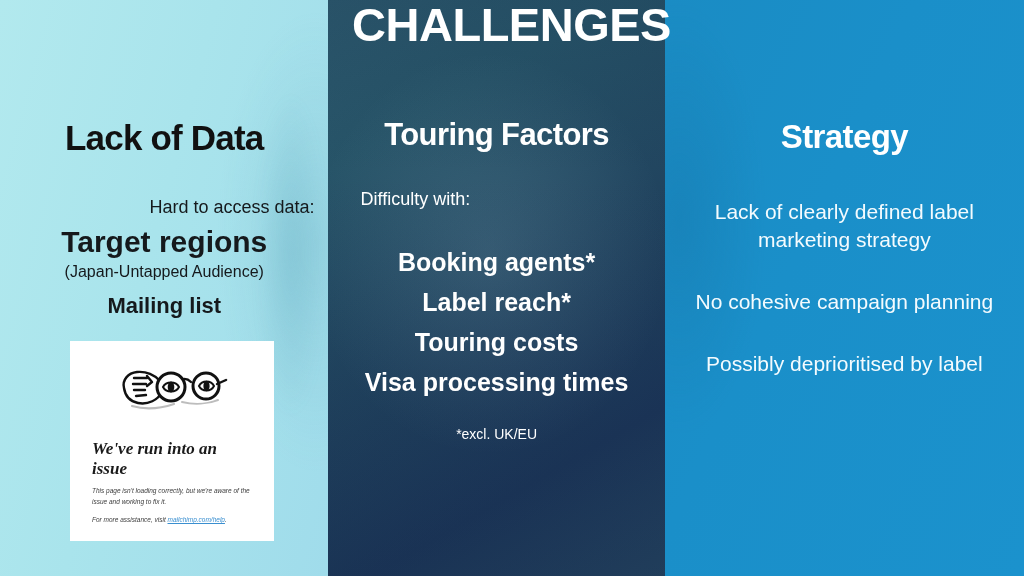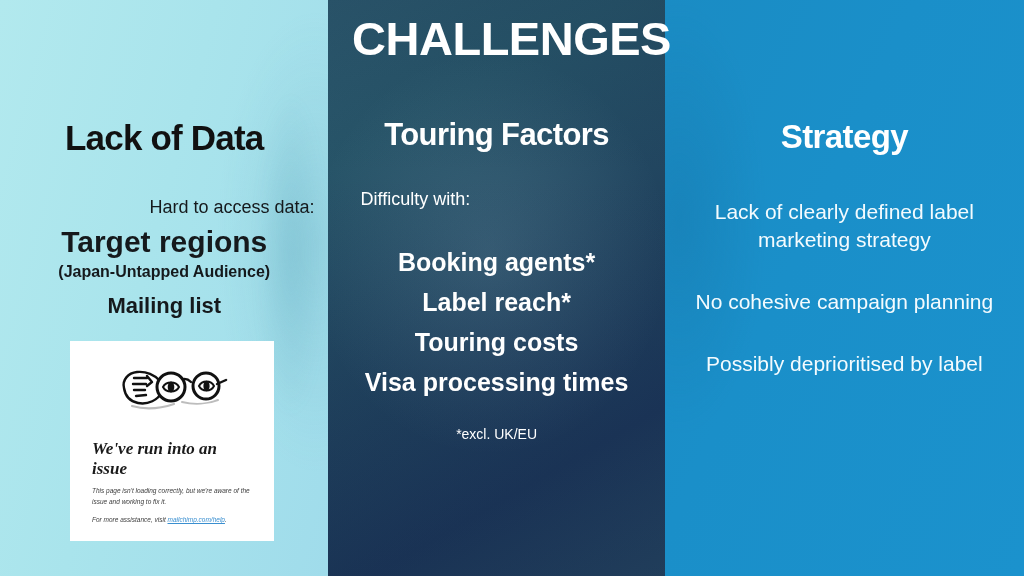--- a/index.html
+++ b/index.html
@@ -87,7 +87,7 @@
 
   .challenges-title {
     position:absolute; z-index:6;
-    top:14px; left:341px; width:341px;
+    top:0; left:341px; width:341px;
     text-align:center;
     color:#ffffff;
     font-size:47px;

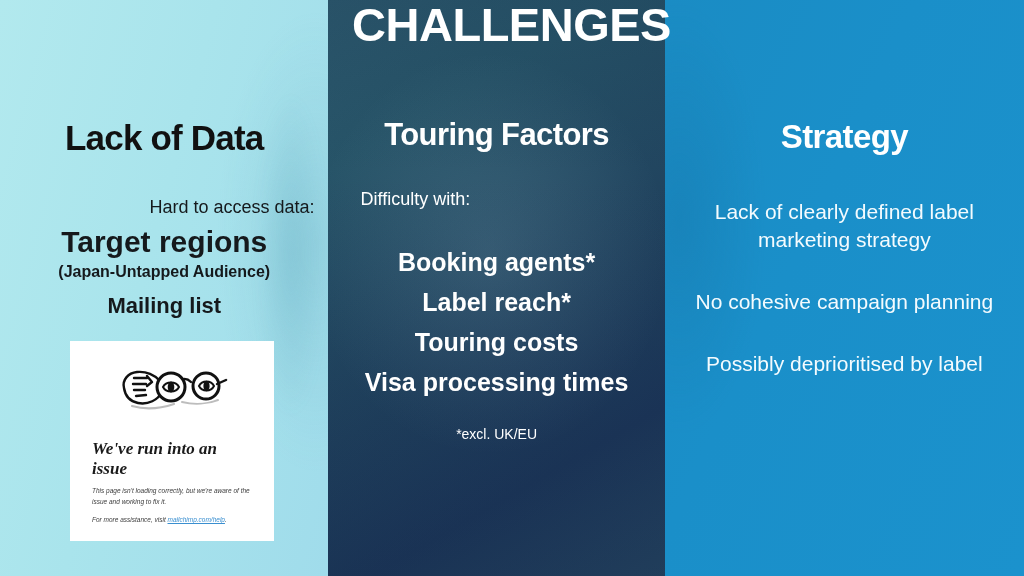--- a/index.html
+++ b/index.html
@@ -119,7 +119,7 @@
   .body-left { color:#15191c; font-size:18px; line-height:1.30; }
   .lead-left { margin-top:38px; font-weight:normal; text-align:right; }
   .strong-left { font-weight:bold; font-size:30px; margin-top:3px; }
-  .paren-left { font-weight:bold; font-size:16px; margin-top:1px; }
+  .paren-left { font-weight:normal; font-size:16px; margin-top:1px; }
   .strong-left2 { font-weight:bold; font-size:22px; margin-top:9px; }
 
   .lead-center {

